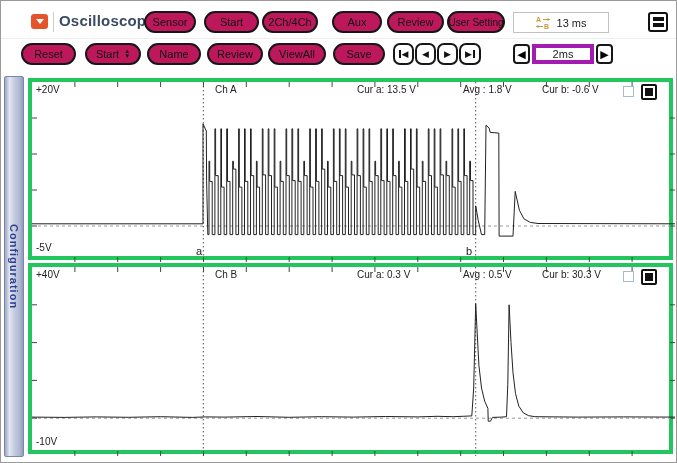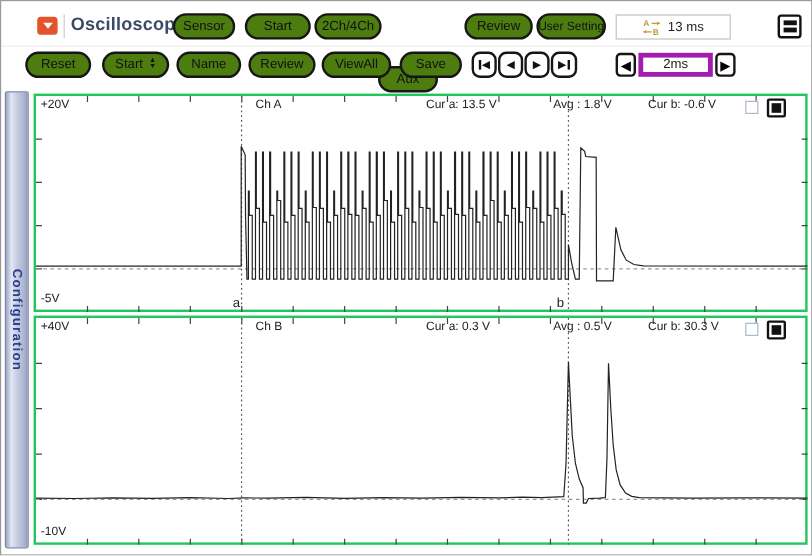--- a/index.html
+++ b/index.html
@@ -21,7 +21,7 @@
   .app-title { left:58px; top:11px; font-size:15px; font-weight:bold; color:#3b4a63; letter-spacing:.2px; }
 
   
-  .btn { position:absolute; height:22px; background:#4d7c0f; border:2px solid #161616; border-radius:11px;
+  .btn { position:absolute; height:22px; background:#be185d; border:2px solid #161616; border-radius:11px;
          display:flex; align-items:center; justify-content:center; font-size:11px; color:#111;
          cursor:default; white-space:nowrap; }
   .btn.small-font { font-size:10px;text-align:center; }

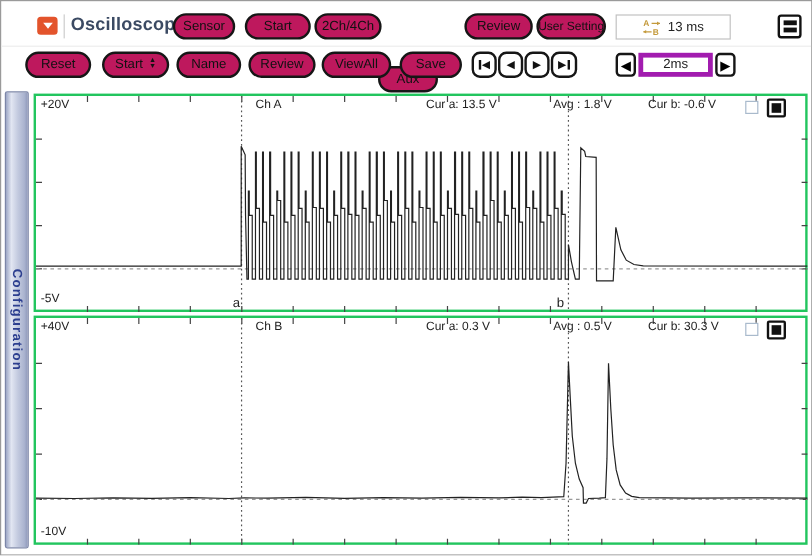--- a/index.html
+++ b/index.html
@@ -73,7 +73,7 @@
   <div class="btn" style="left:143px;top:10px;width:52px;">Sensor</div>
   <div class="btn" style="left:203px;top:10px;width:55px;">Start</div>
   <div class="btn" style="left:261px;top:10px;width:56px;">2Ch/4Ch</div>
-  <div class="btn" style="left:314px;top:10px;width:50px;margin-top:44px;">Aux</div>
+  <div class="btn" style="left:331px;top:10px;width:50px;">Aux</div>
   <div class="btn" style="left:386px;top:10px;width:57px;">Review</div>
   <div class="btn small-font" style="left:446px;top:10px;width:58px;">User Setting</div>
 

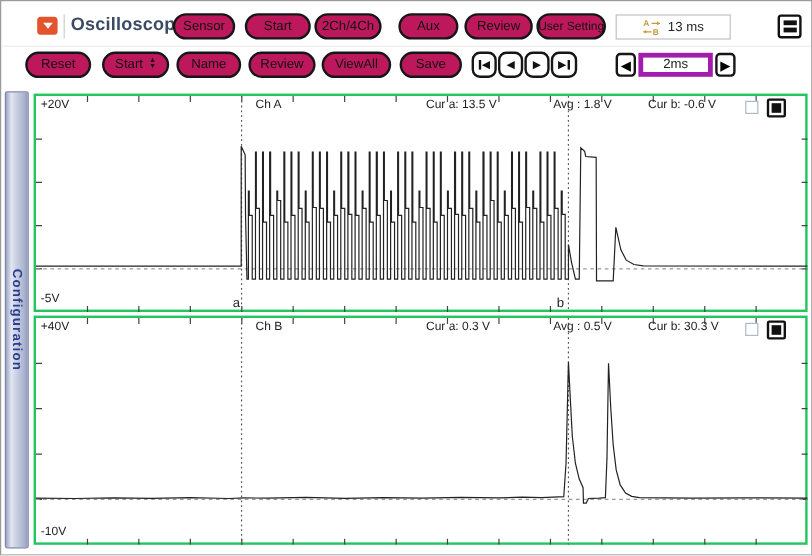--- a/index.html
+++ b/index.html
@@ -49,7 +49,7 @@
   .side-tab span { writing-mode:vertical-rl; font-size:11px; font-weight:bold; color:#2c3e8f; letter-spacing:1px; }
 
   
-  .plot { position:absolute; left:27px; width:645px; border:2px solid #22c55e; background:#fff; }
+  .plot { position:absolute; left:27px; width:645px; border:4px solid #22c55e; background:#fff; }
   .plot svg { position:absolute; left:0; top:0; }
   .plot .lbl { position:absolute; font-size:10px; color:#222; white-space:nowrap; }
   .plot .cursor-lbl { position:absolute; font-size:11px; color:#222; }

